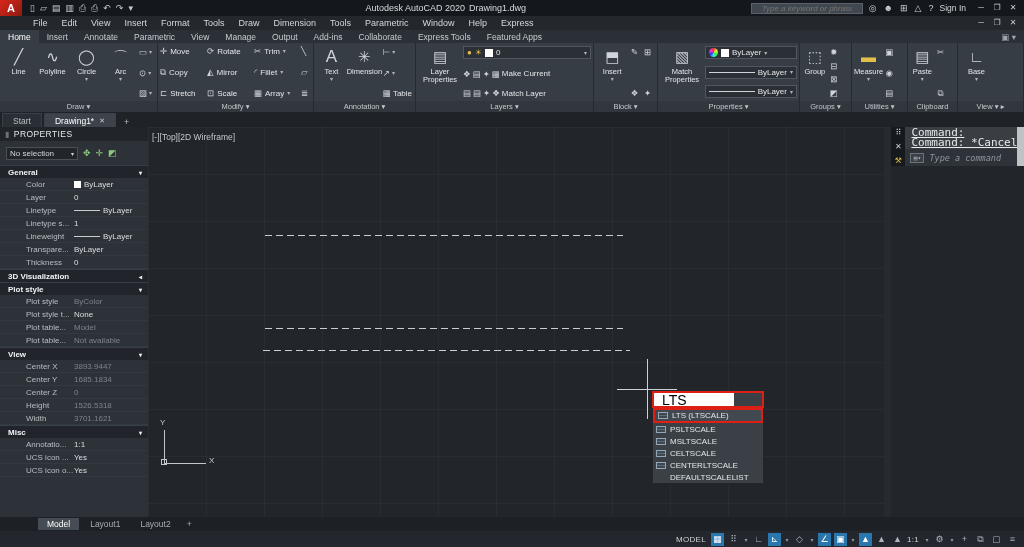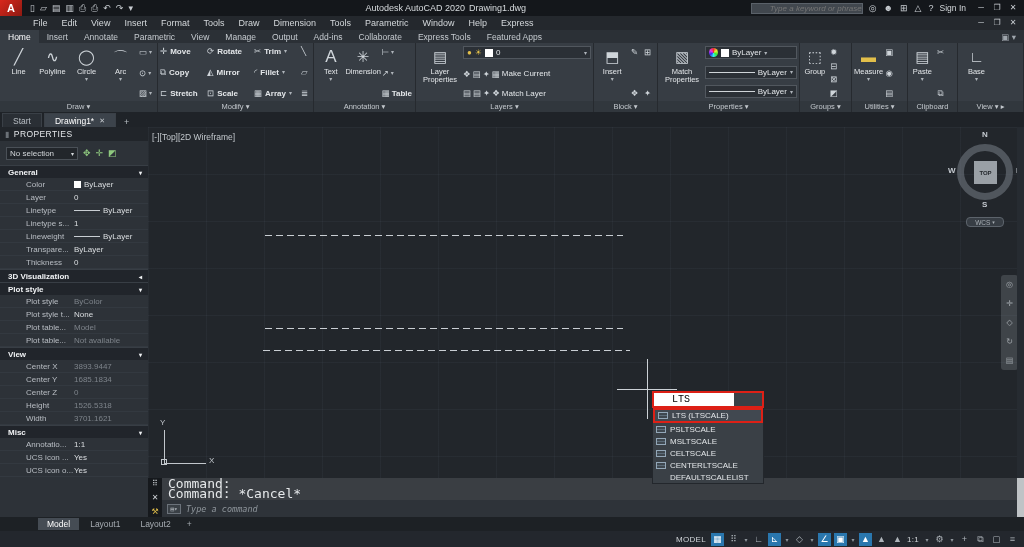--- a/index.html
+++ b/index.html
@@ -19,7 +19,7 @@
   .qat span{font-size:9px;line-height:16px;}
   .title-center{flex:1;display:flex;justify-content:center;gap:4px;color:#d7dbde;}
   .search-box{display:flex;align-items:center;gap:4px;}
-  .search-box input{width:112px;height:11px;background:#41474e;border:1px solid #5a6169;color:#b6bcc2;font-style:italic;font-size:8px;padding:0 0;font-family:"Liberation Sans",sans-serif;text-align:right;}
+  .search-box input{width:112px;height:11px;background:#41474e;border:1px solid #5a6169;color:#b6bcc2;font-style:italic;font-size:8px;padding:0 10px;font-family:"Liberation Sans",sans-serif;}
   .tb-icons{display:flex;align-items:center;gap:7px;padding:0 6px;color:#c9ced3;}
   .winctl{display:flex;gap:2px;padding-right:4px;}
   .winctl span{width:14px;text-align:center;font-size:8px;color:#c9ced3;line-height:16px;}

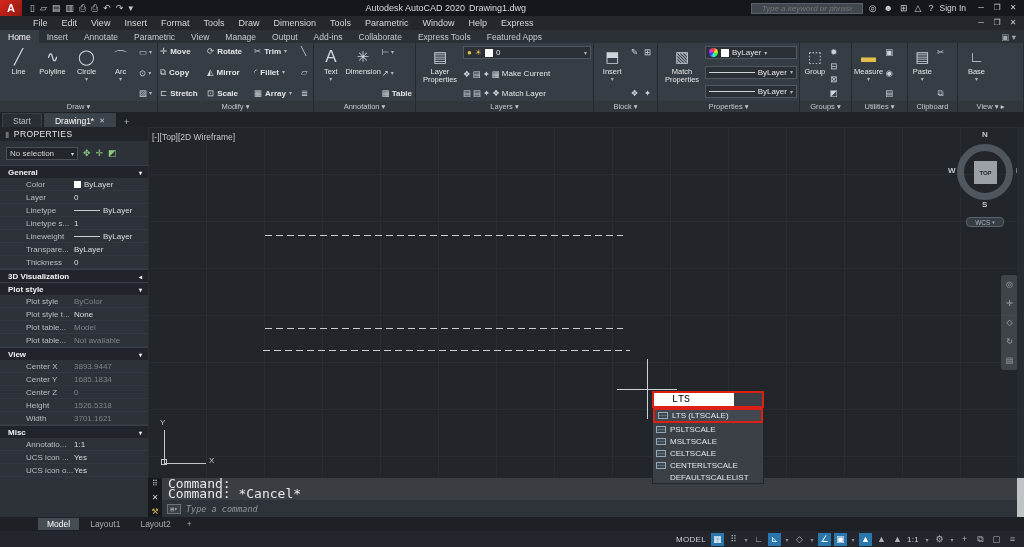--- a/index.html
+++ b/index.html
@@ -55,7 +55,7 @@
   .rb-cell{display:flex;align-items:center;gap:3px;width:47px;}
   .rb-cell.icon-only{width:13px;}
   .rb-cic{font-size:8.5px;color:#cfd5da;}
-  .rb-clabel{font-size:8px;color:#e3e6e9;white-space:nowrap;font-weight:bold;}
+  .rb-clabel{font-size:8px;color:#e3e6e9;white-space:nowrap;}
   .rb-twoLine{width:44px;}
   .rb-twoLine .rb-blabel{white-space:normal;}
   .layer-right{display:flex;flex-direction:column;justify-content:space-between;padding:2px 0 3px;width:128px;}

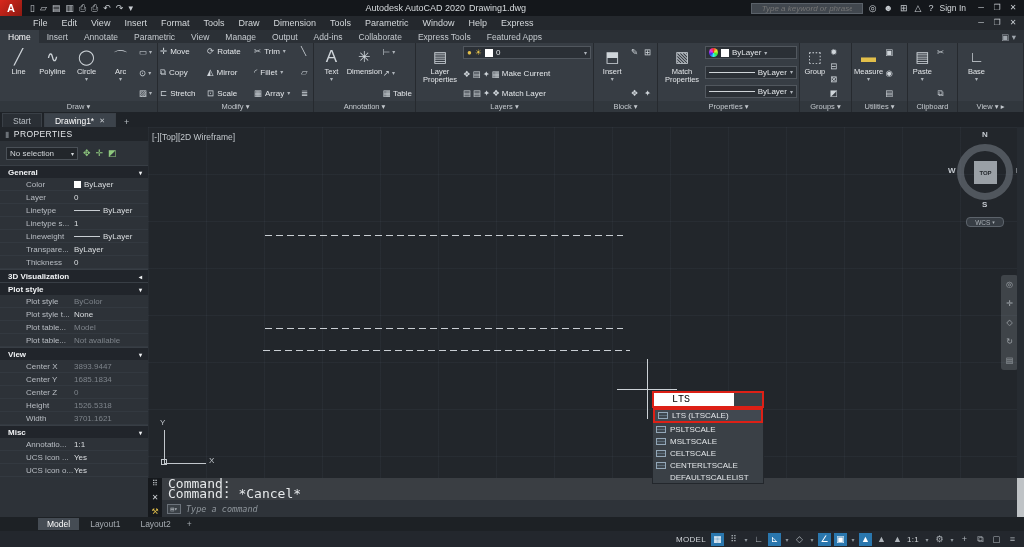--- a/index.html
+++ b/index.html
@@ -98,7 +98,7 @@
   .pal-row .ln{width:26px;height:1px;background:#c9ced3;display:inline-block;}
 
   
-  .canvas-col{flex:1;position:relative;display:flex;flex-direction:column;min-width:0;}
+  .canvas-col{flex:1;position:relative;display:flex;min-width:0;}
   .drawing{flex:1;position:relative;background:var(--canvas);overflow:hidden;
     background-image:repeating-linear-gradient(to right,rgba(140,160,185,.055) 0 1px,transparent 1px 58px),
                      repeating-linear-gradient(to bottom,rgba(140,160,185,.055) 0 1px,transparent 1px 47px);}

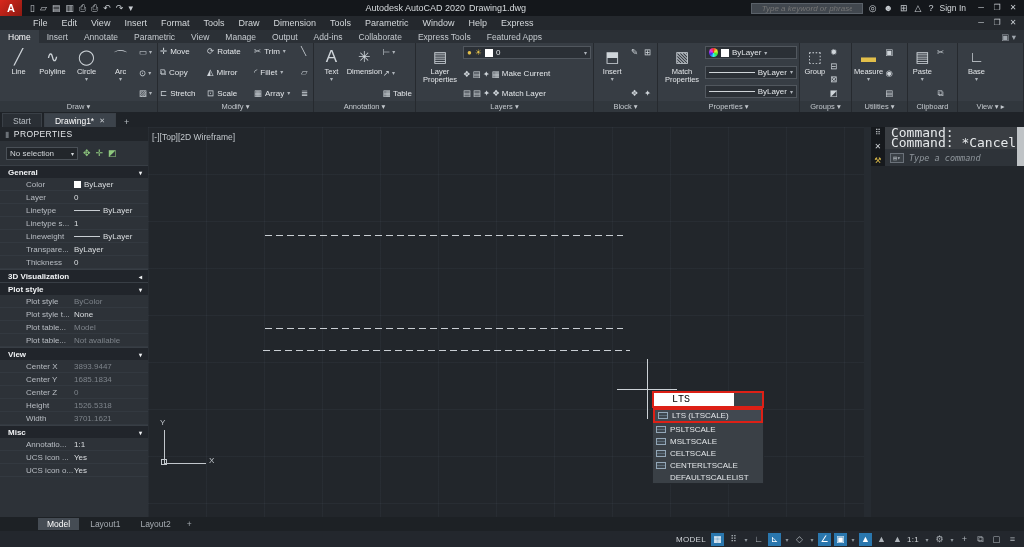--- a/index.html
+++ b/index.html
@@ -135,7 +135,7 @@
   .cmd-strip{width:14px;background:#16191d;display:flex;flex-direction:column;align-items:center;justify-content:space-between;padding:1px 0;color:#cfd3d7;font-size:8px;}
   .cmd-strip .wrench{color:var(--yellow);}
   .cmd-main{flex:1;display:flex;flex-direction:column;font-family:"DejaVu Sans Mono",monospace;}
-  .cmd-history{height:22px;background:#3a3e43;padding:1px 0 0 6px;font-size:13px;line-height:10px;color:#e6e9eb;}
+  .cmd-history{height:22px;background:#3a3e43;padding:1px 0 0 6px;font-size:11px;line-height:10px;color:#e6e9eb;text-decoration:underline;}
   .cmd-input{flex:1;background:#2e3339;display:flex;align-items:center;gap:5px;padding-left:5px;}
   .cmd-badge{width:14px;height:10px;border:1px solid #6b727a;background:#3a4046;font-size:6px;color:#aeb4ba;display:flex;align-items:center;justify-content:center;}
   .cmd-ph{font-size:8.5px;font-style:italic;color:#8e959b;}

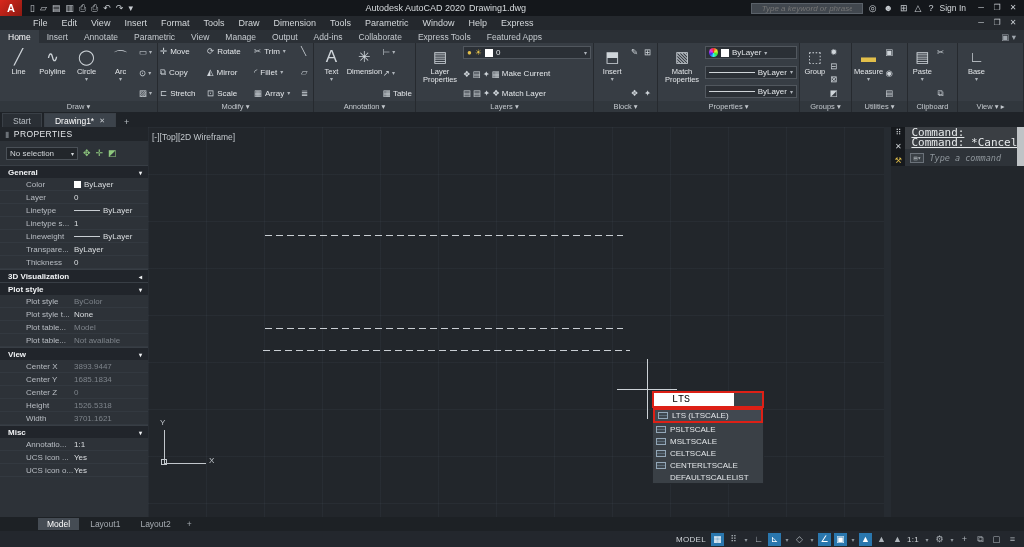--- a/index.html
+++ b/index.html
@@ -123,7 +123,7 @@
   
   .popup{position:absolute;left:504px;top:264px;width:112px;z-index:6;font-size:8px;}
   .popup-inputwrap{border:2px solid var(--red);display:flex;background:#3a4046;}
-  .popup-input{width:80px;height:13px;border:none;background:#fff;color:#000;font-family:Liberation Mono, monospace;font-size:10px;padding:0 18px;}
+  .popup-input{width:80px;height:13px;border:none;background:#fff;color:#000;font-family:Liberation Sans, sans-serif;font-size:14px;padding:0 8px;}
   .popup-list{background:#3a4046;border:1px solid #23272c;border-top:none;}
   .popup-item{height:12px;display:flex;align-items:center;gap:4px;padding:0 3px;color:#e3e6e9;white-space:nowrap;}
   .popup-item.hl{border:2px solid var(--red);height:15px;background:#414850;}

